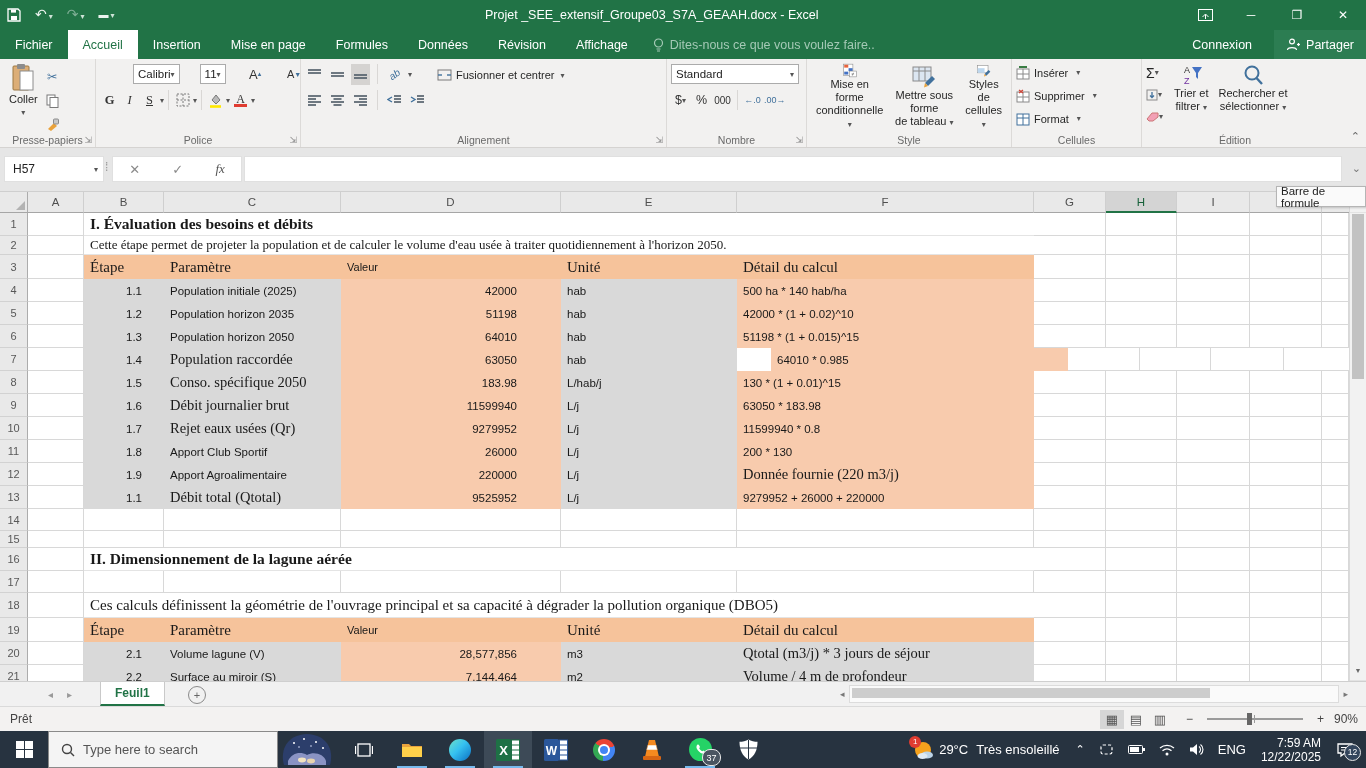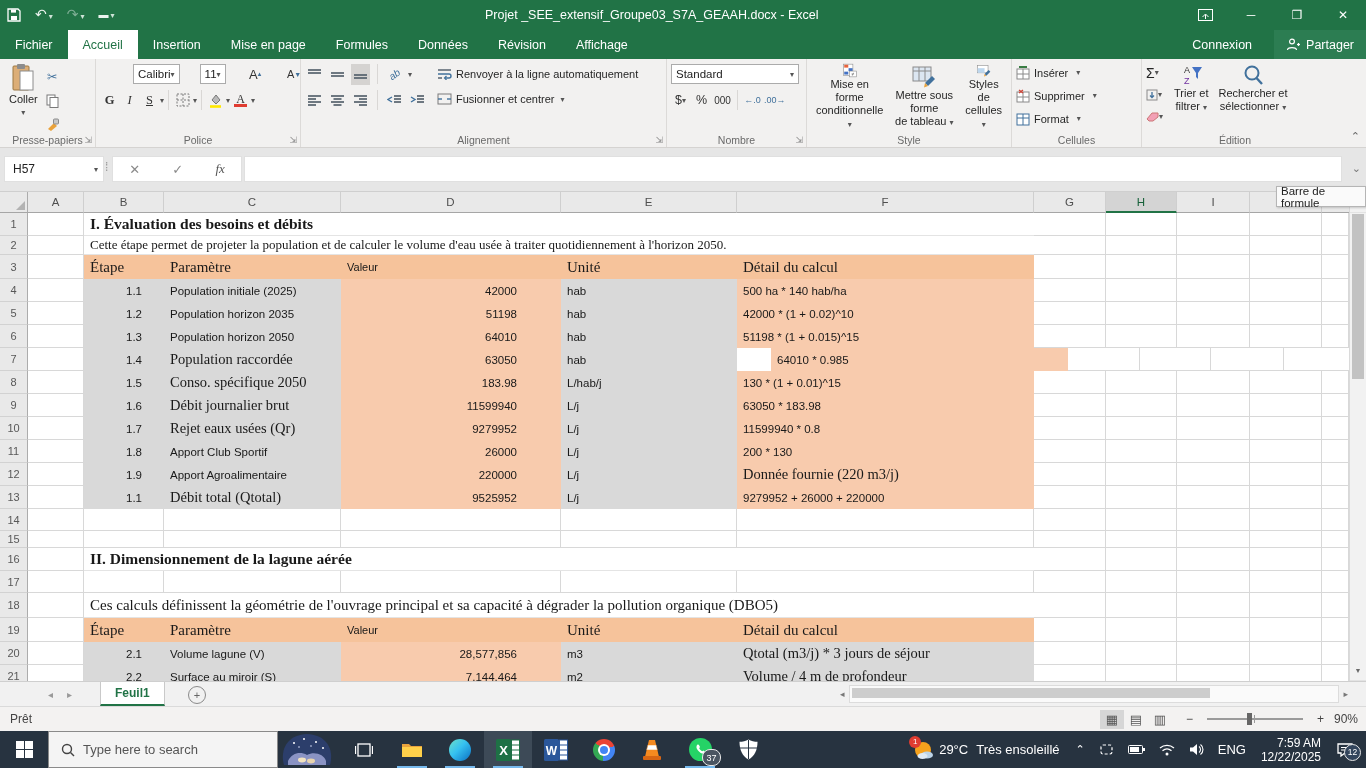--- a/index.html
+++ b/index.html
@@ -161,6 +161,16 @@
     <div class="rtab">Données</div>
     <div class="rtab">Révision</div>
     <div class="rtab">Affichage</div>
+    <div id="tellme">
+      <span style="margin-right:6px;">
+        <svg width="11" height="14" viewBox="0 0 11 14">
+            <circle cx="5.5" cy="5" r="4" fill="none" stroke="#a5c9b6" stroke-width="1.2"></circle>
+            <line x1="3.5" y1="11" x2="7.5" y2="11" stroke="#a5c9b6"></line>
+            <line x1="4" y1="13" x2="7" y2="13" stroke="#a5c9b6"></line>
+          </svg>
+      </span>
+      <span>Dites-nous ce que vous voulez faire..</span>
+    </div>
     <div id="tabrow-right">
       <span id="connexion">Connexion</span>
       <div id="partager">

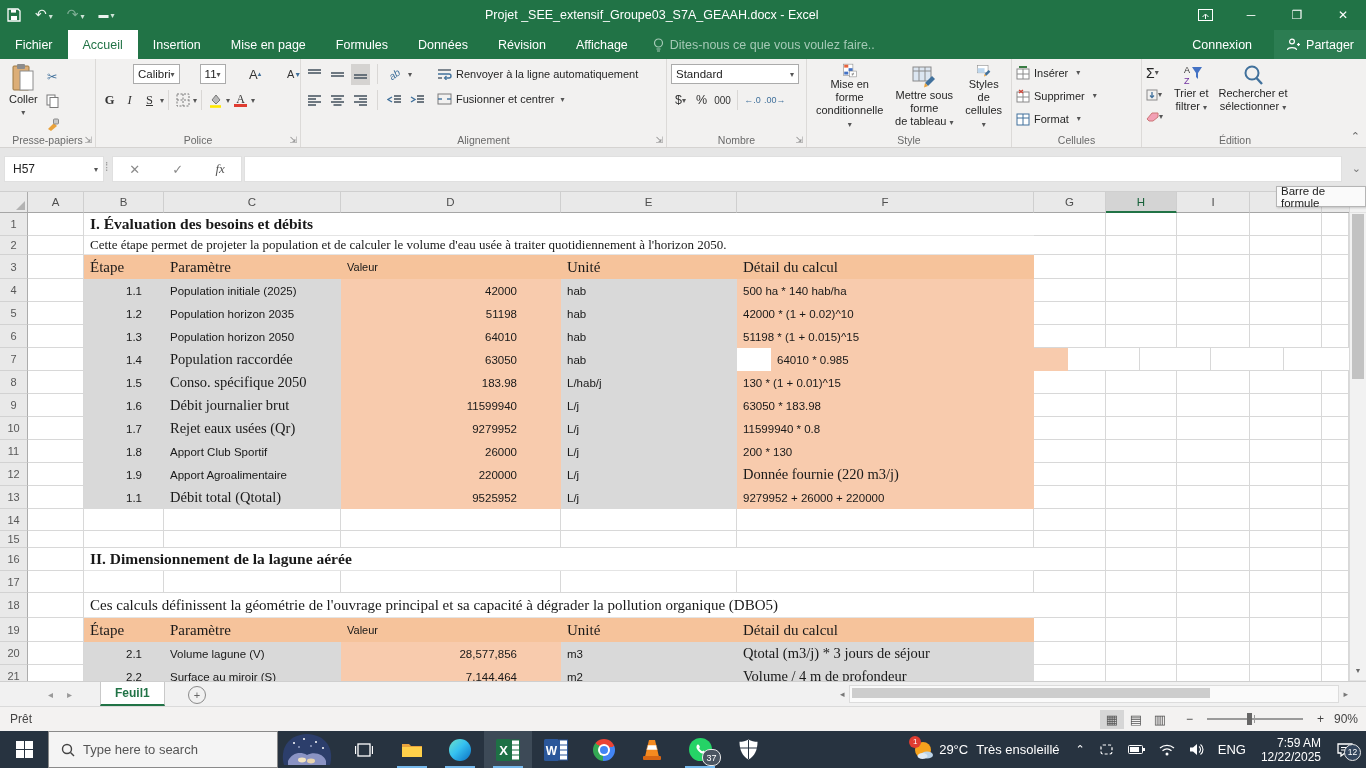--- a/index.html
+++ b/index.html
@@ -344,15 +344,6 @@
           </div>
         </div>
         <div style="margin-left:10px;">
-          <div class="sbtn" style="height:24px;">
-            <svg width="15" height="12" viewBox="0 0 15 12" style="margin-right:4px;">
-                <line x1="1" y1="2" x2="14" y2="2" stroke="#4d5a66" stroke-width="1.4"></line>
-                <path d="M1 6 H12 a2 2 0 0 1 0 4 H8" fill="none" stroke="#41719c" stroke-width="1.4"></path>
-                <path d="M9.5 8 L7.5 10 L9.5 12" fill="none" stroke="#41719c" stroke-width="1.2"></path>
-                <line x1="1" y1="10" x2="5" y2="10" stroke="#4d5a66" stroke-width="1.4"></line>
-              </svg>
-            <span>Renvoyer à la ligne automatiquement</span>
-          </div>
           <div class="sbtn" style="height:24px;margin-top:1px;">
             <svg width="15" height="12" viewBox="0 0 15 12" style="margin-right:4px;">
                 <rect x="1" y="1" width="13" height="10" fill="none" stroke="#7a7a7a"></rect>

